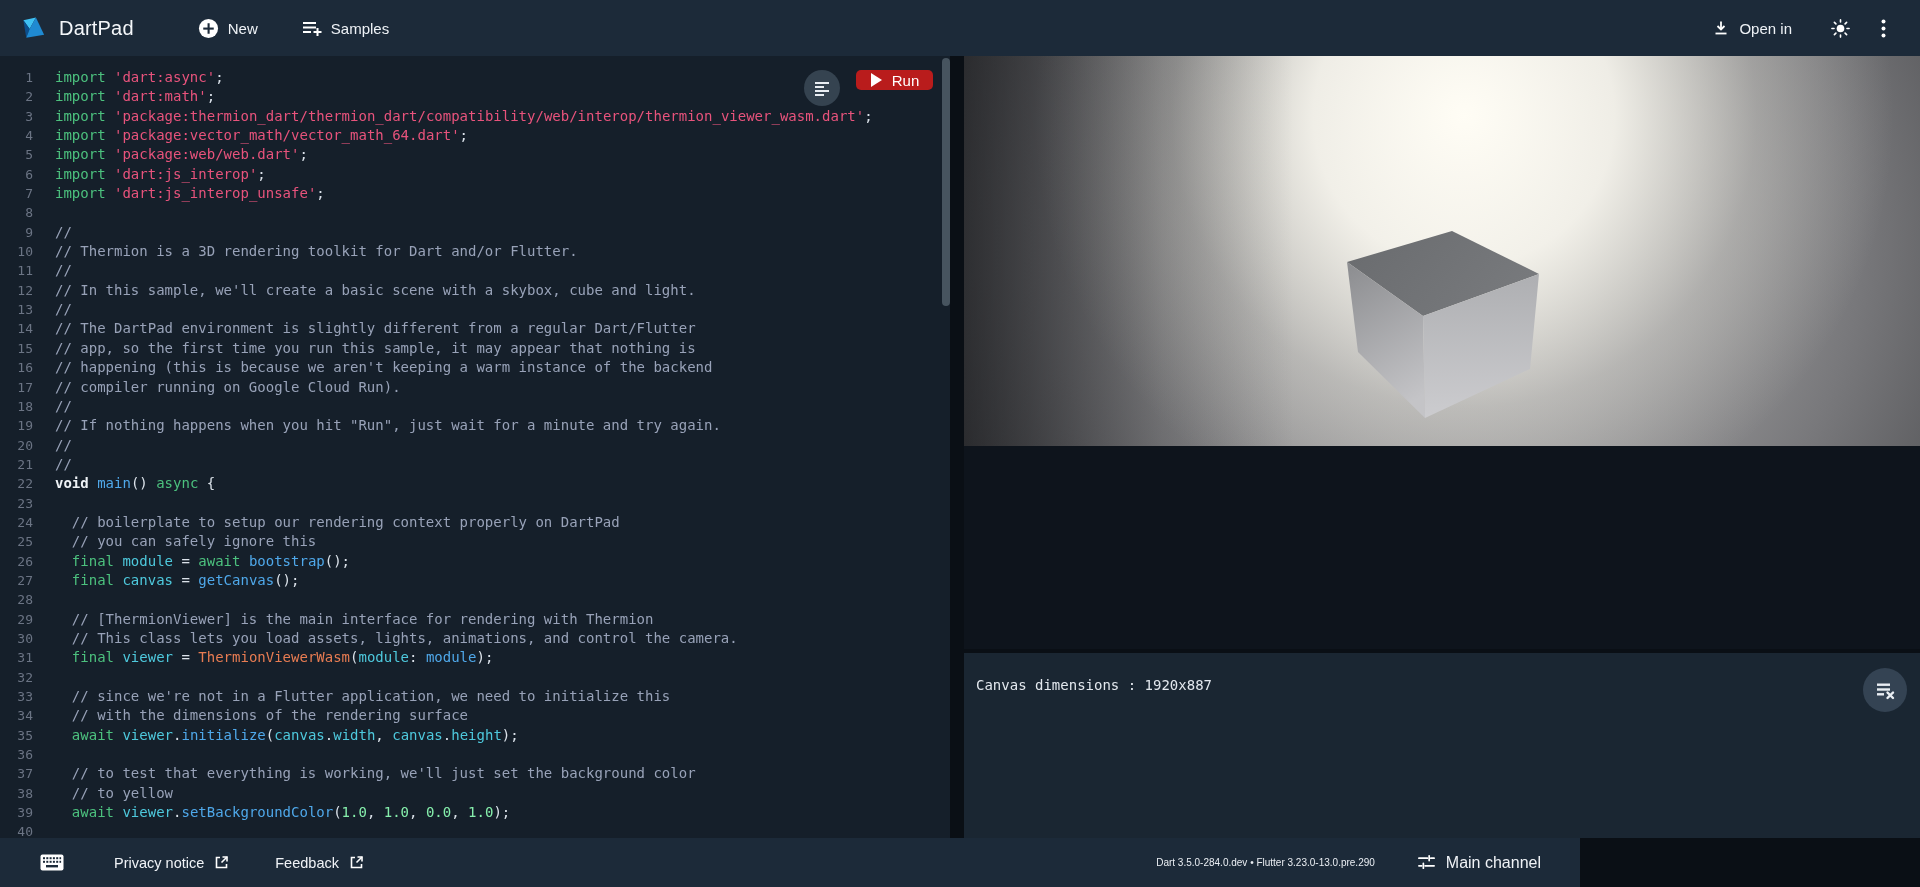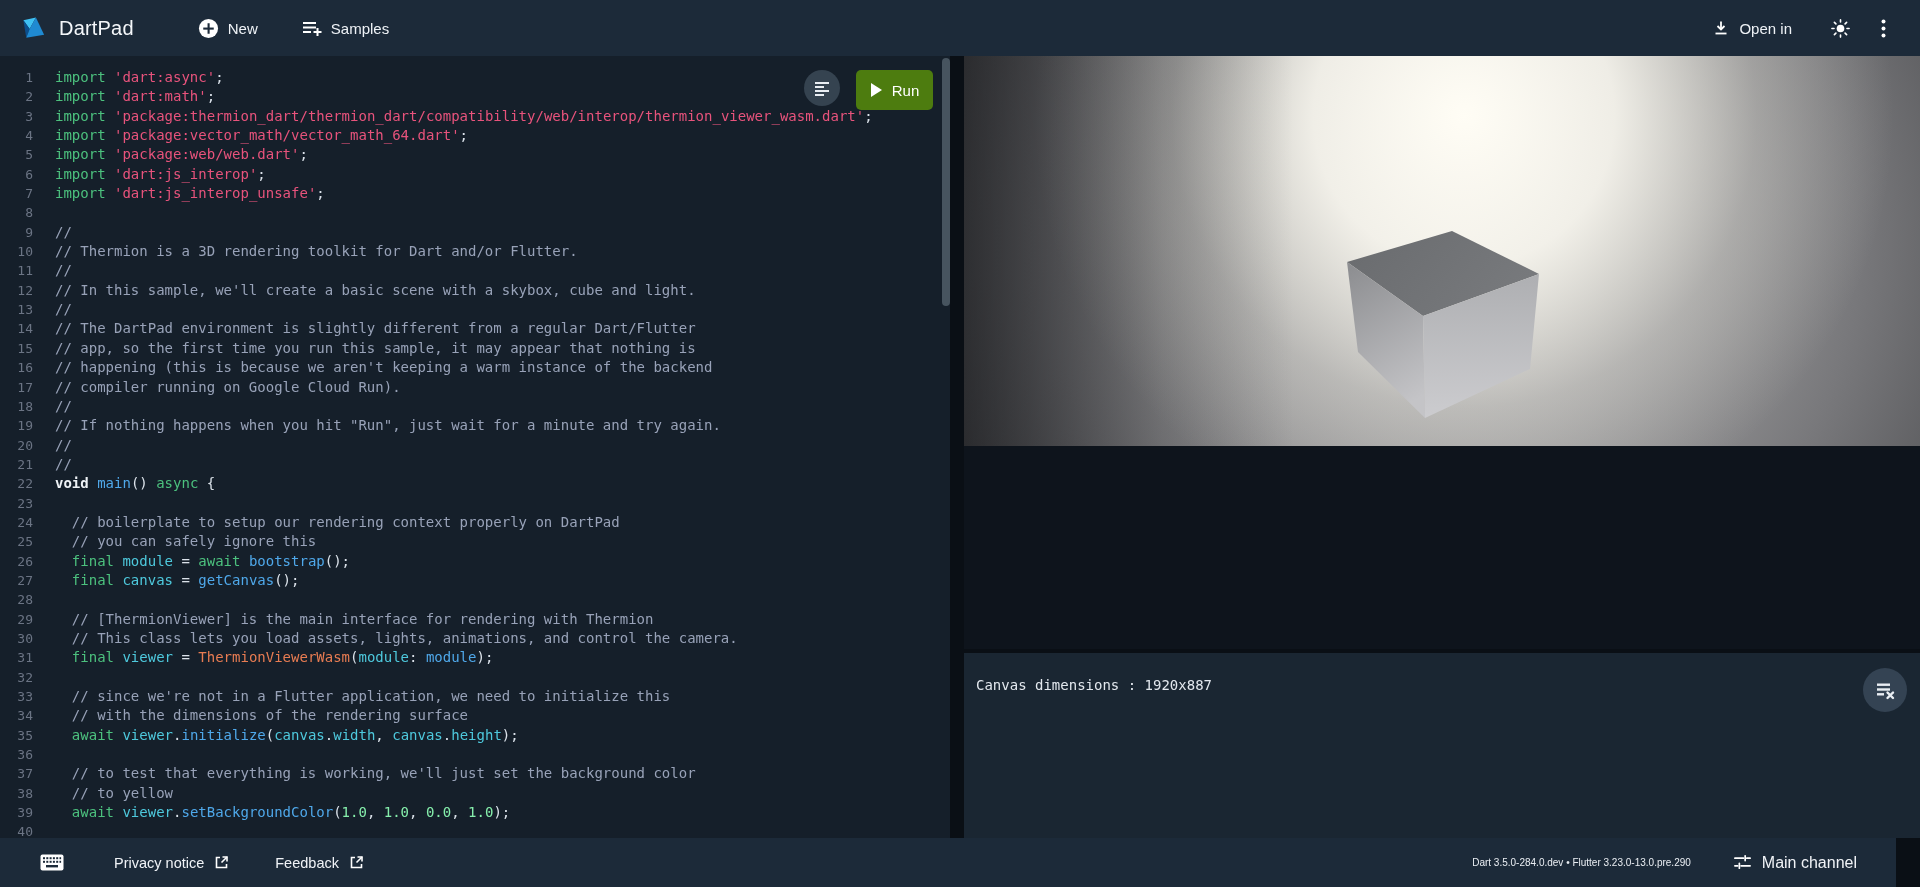--- a/index.html
+++ b/index.html
@@ -51,8 +51,8 @@
     background:#354350;border:none;cursor:pointer;display:flex;align-items:center;justify-content:center;z-index:6;
   }
   .run-btn{
-    position:absolute;left:856px;top:70px;width:77px;height:40px;border-radius:5px;
-    background:#4d7c0f;border:none;cursor:pointer;display:flex;align-items:center;justify-content:center;
+    position:absolute;left:856px;top:70px;width:77px;height:20px;border-radius:5px;
+    background:#b91c1c;border:none;cursor:pointer;display:flex;align-items:center;justify-content:center;
     gap:10px;color:#ffffff;font-size:15px;font-weight:500;font-family:inherit;z-index:6;
   }
   

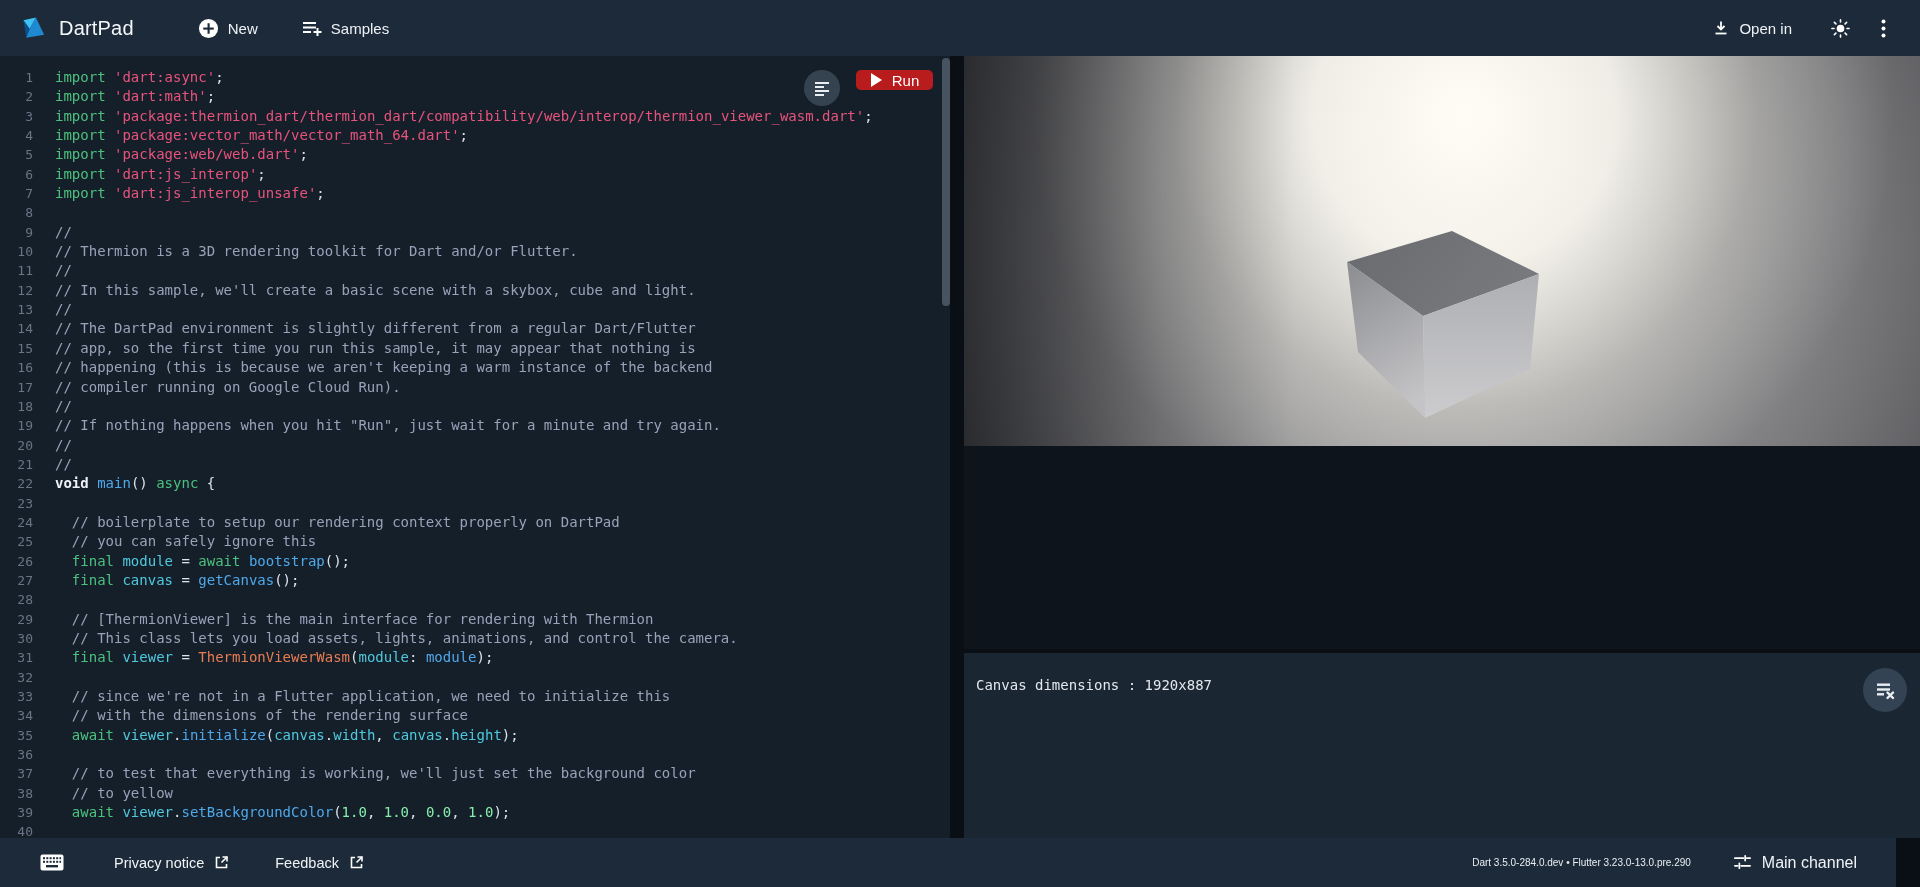--- a/index.html
+++ b/index.html
@@ -72,7 +72,7 @@
   }
   
   .bottombar{
-    position:absolute;left:0;top:838px;width:1896px;height:49px;background:#1c2a39;
+    position:absolute;left:0;top:838px;width:1580px;height:49px;background:#1c2a39;
     display:flex;align-items:center;box-sizing:border-box;padding:0 33px 0 34px;
   }
   .foot-link{display:flex;align-items:center;gap:10px;color:#f0f3f7;font-size:14.5px;font-weight:500;

